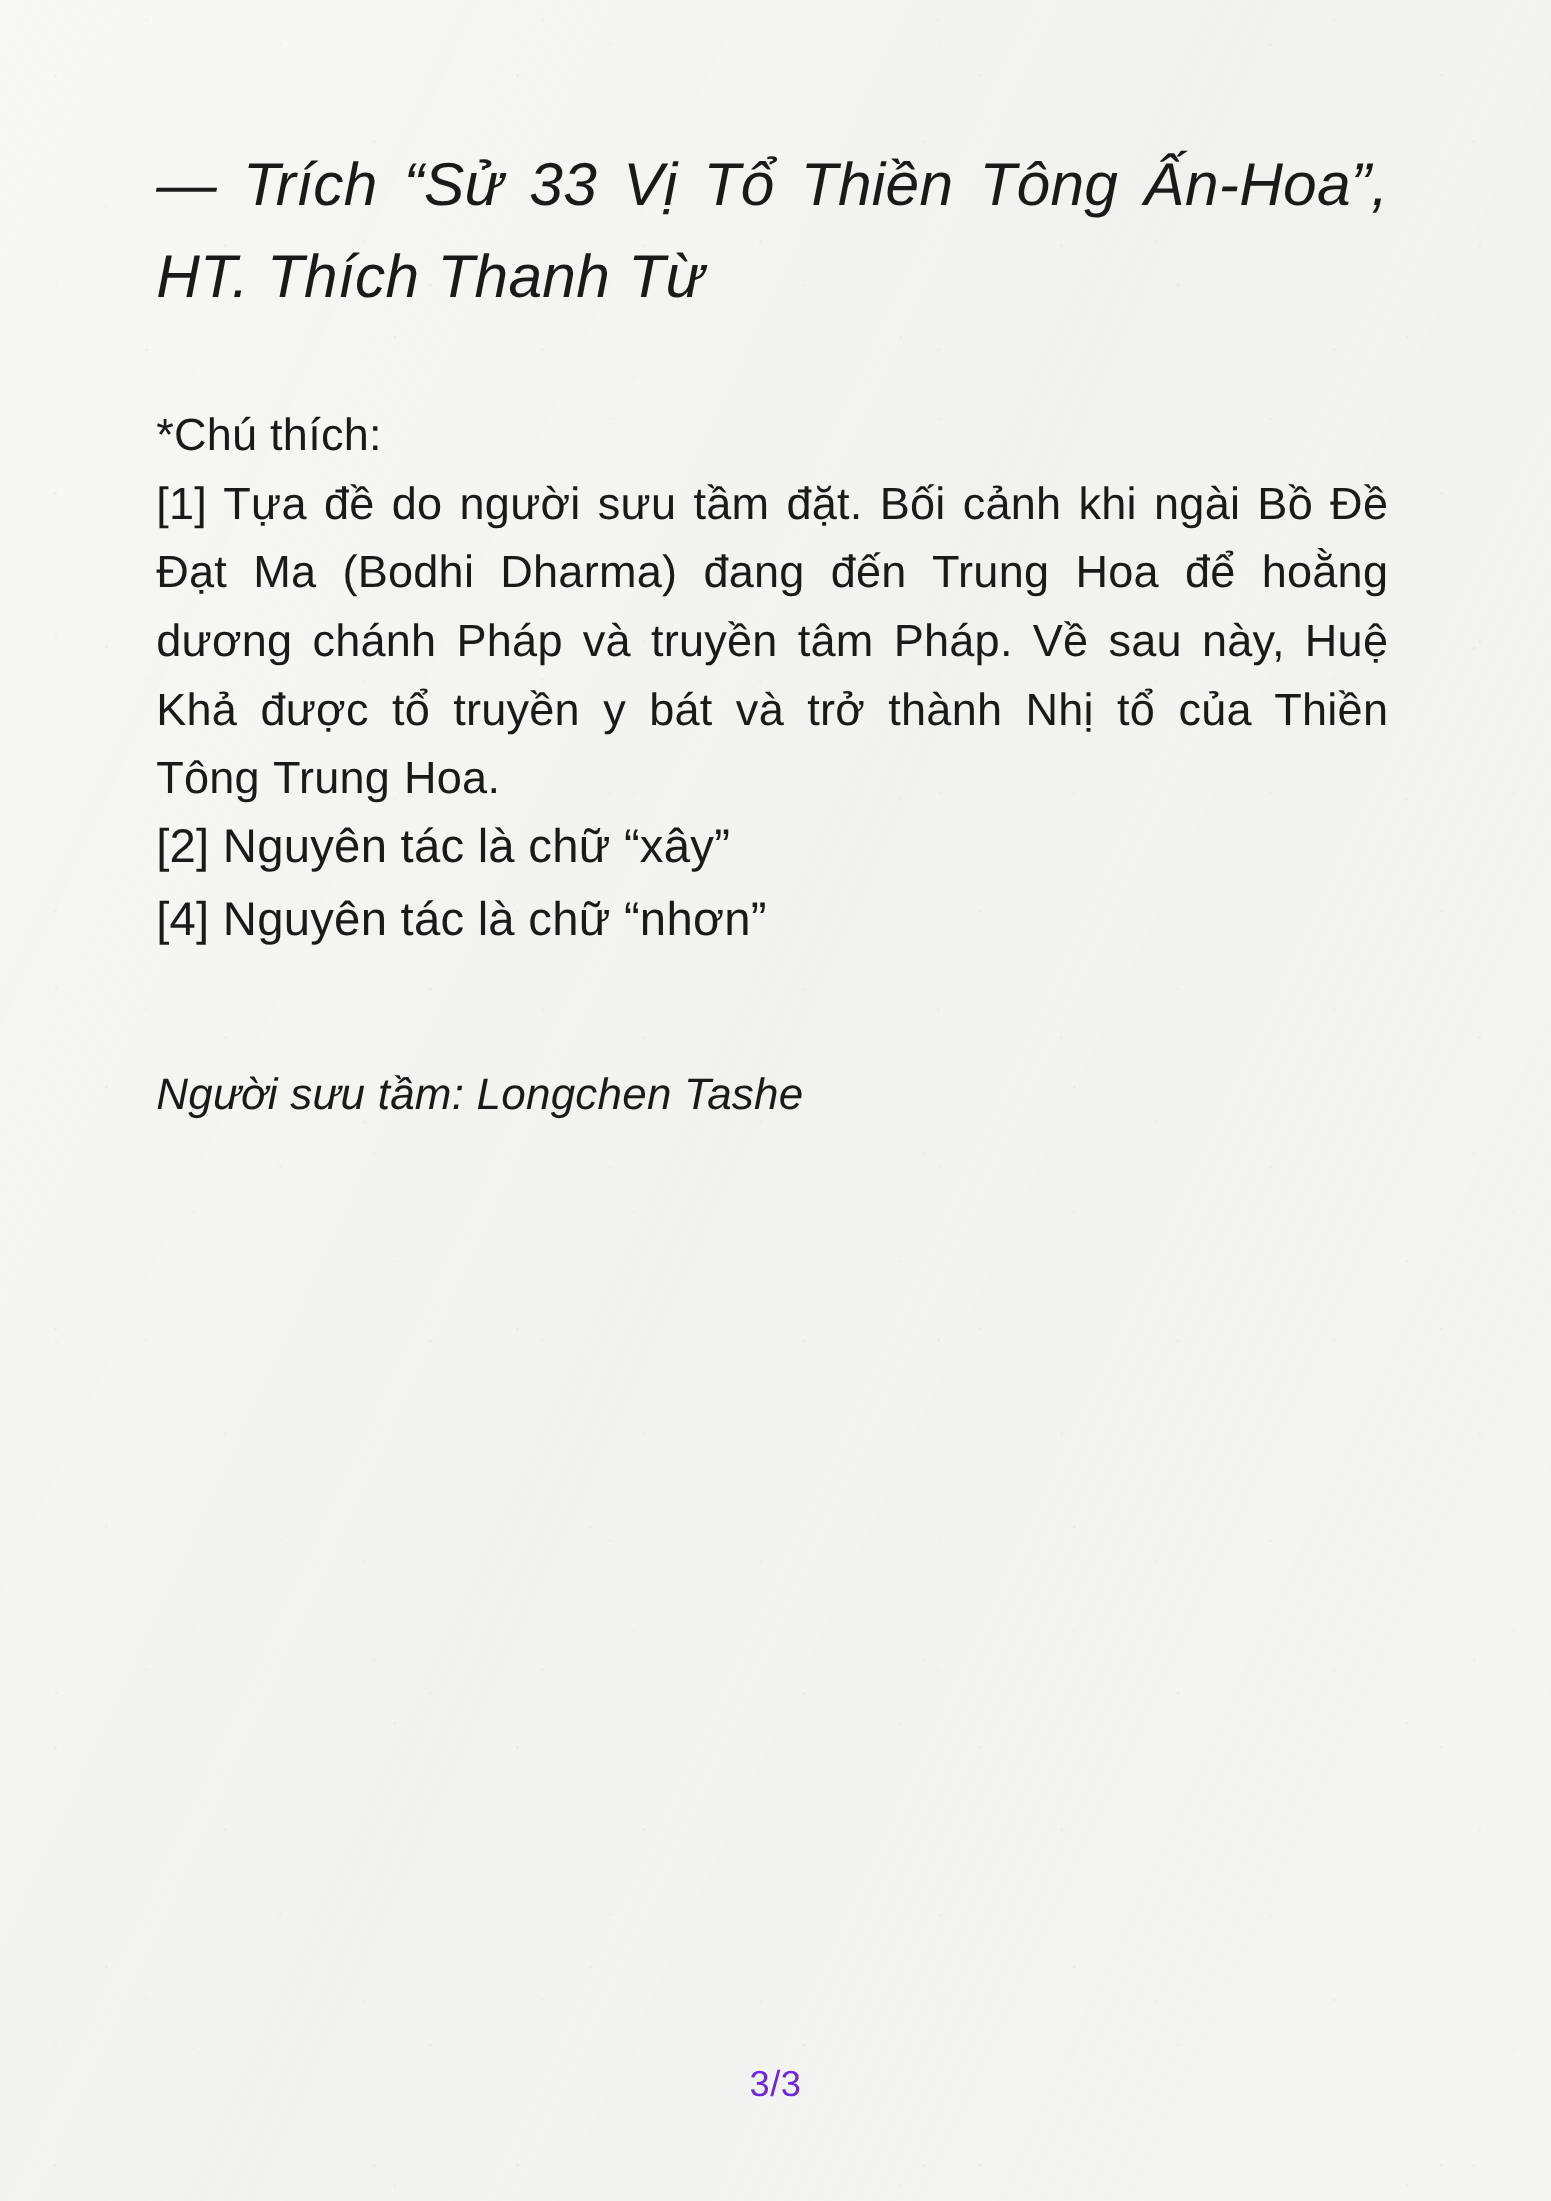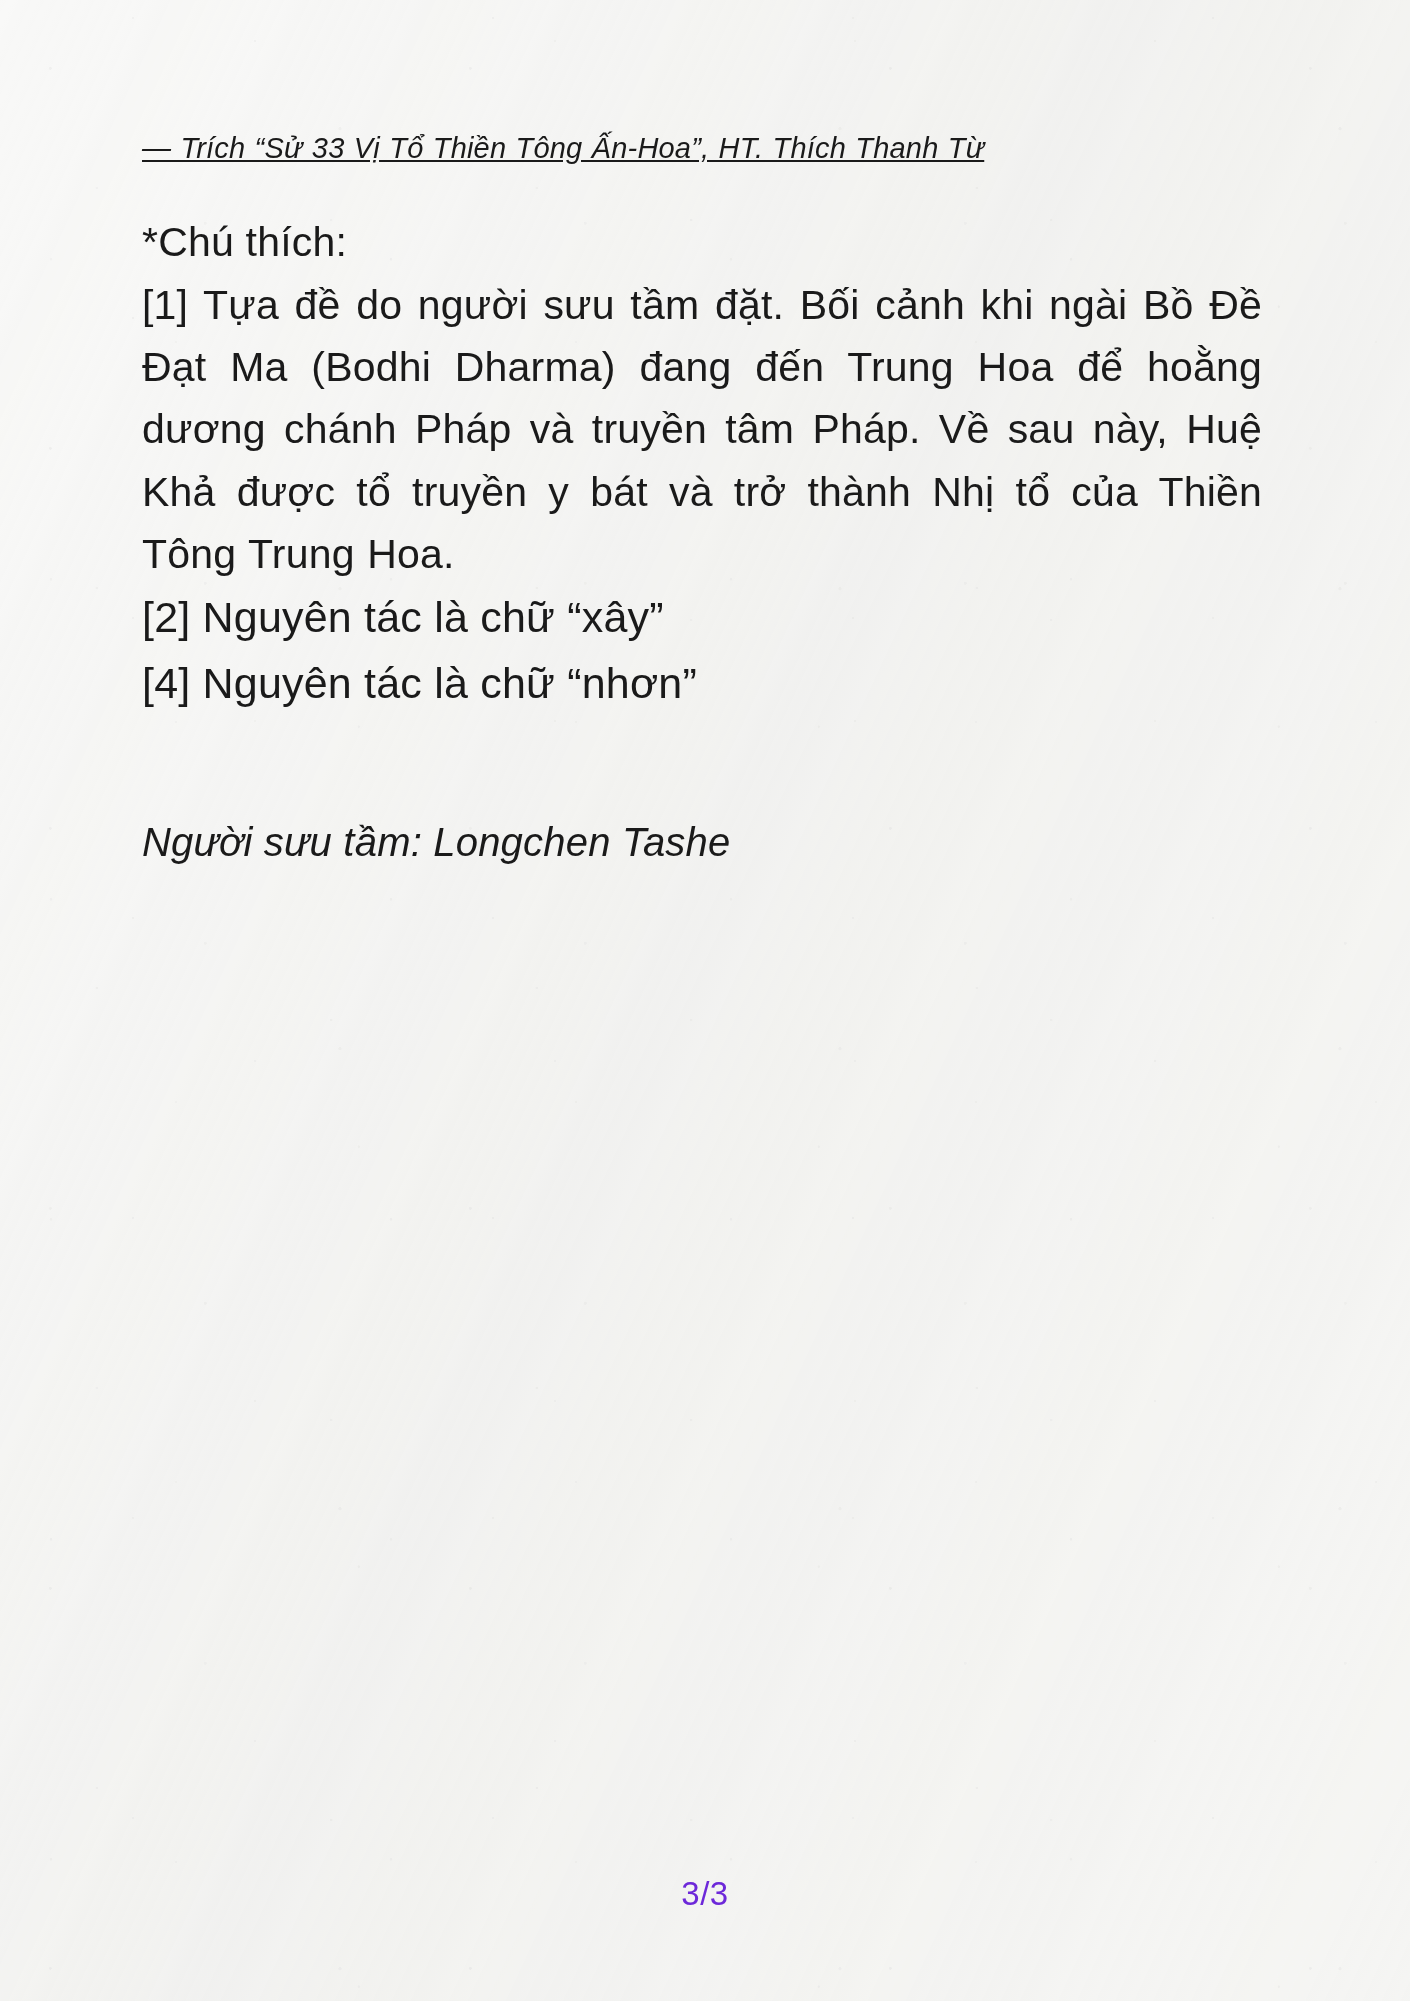--- a/index.html
+++ b/index.html
@@ -46,14 +46,13 @@
   }
   .source-line {
     font-style: italic;
-    font-size: 29px;
+    font-size: 55px;
     line-height: 1.52;
     letter-spacing: 0.2px;
     max-width: 1120px;
     text-align: justify;
     text-align-last: left;
     word-spacing: 1px;
-    text-decoration: underline;
   }
   .notes-block {
     margin-top: 42px;

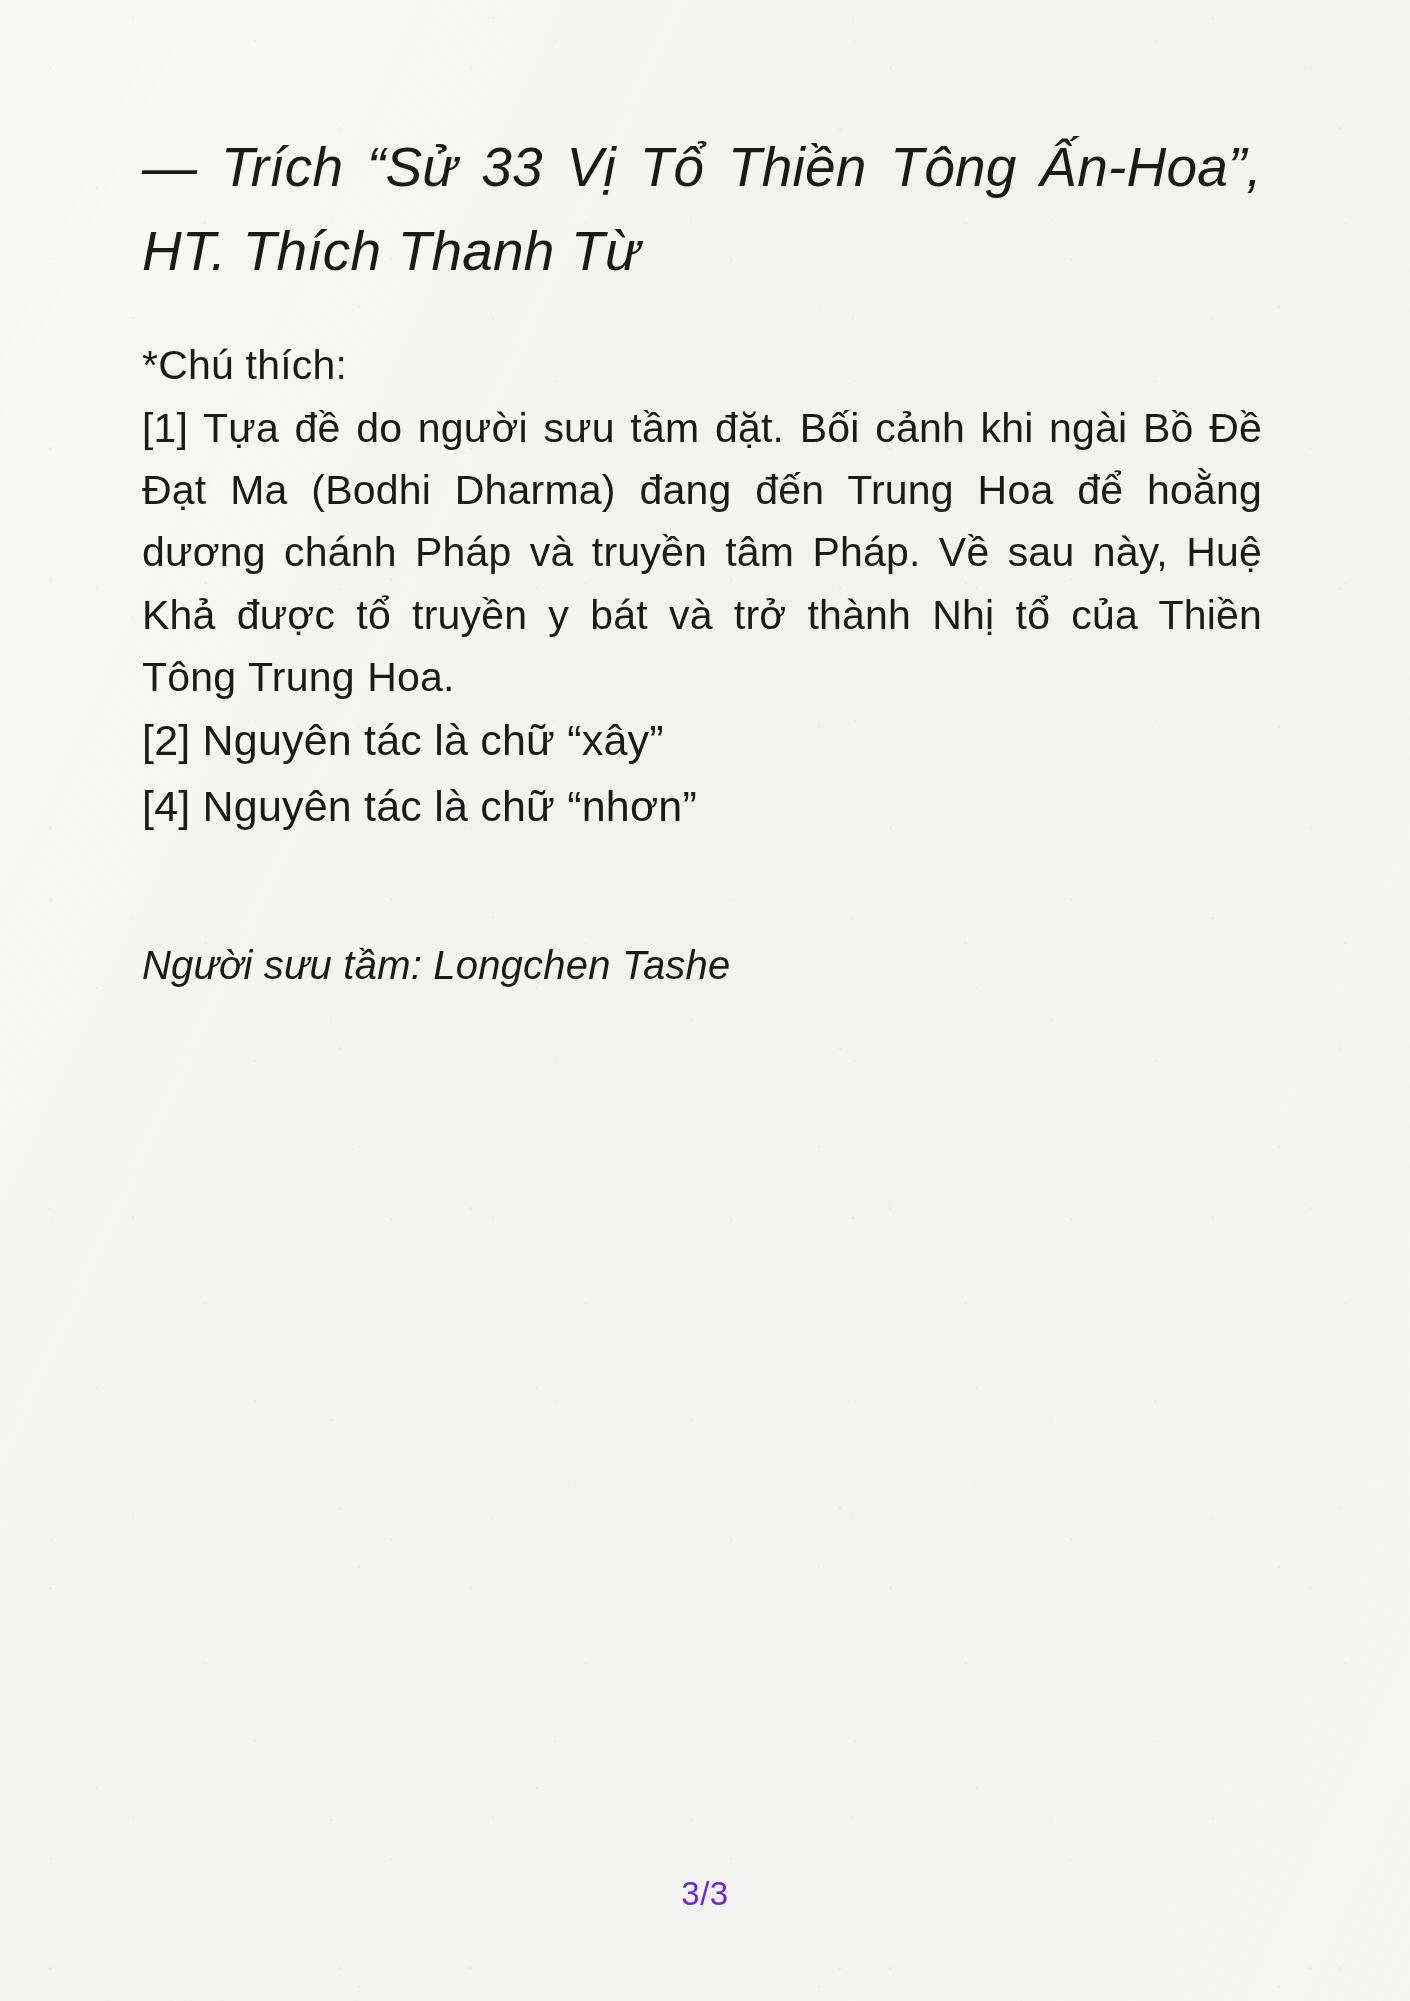--- a/index.html
+++ b/index.html
@@ -55,7 +55,7 @@
     word-spacing: 1px;
   }
   .notes-block {
-    margin-top: 42px;
+    margin-top: 72px;
     max-width: 1120px;
   }
   .notes-heading {

